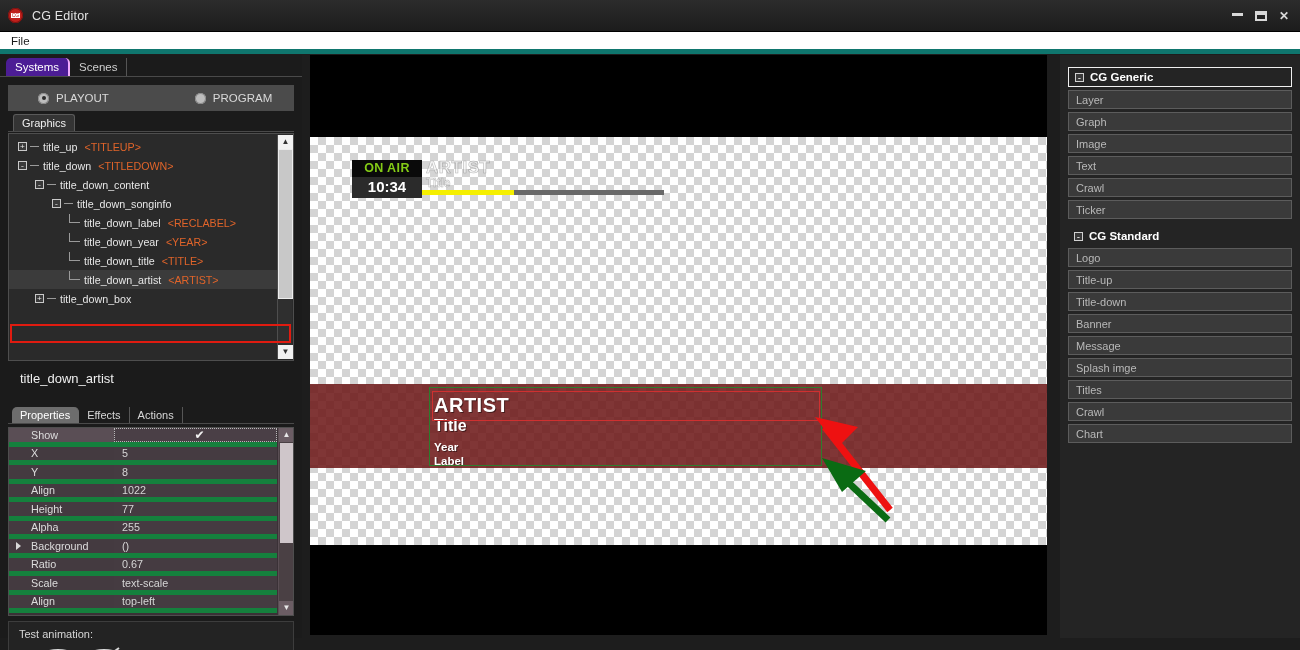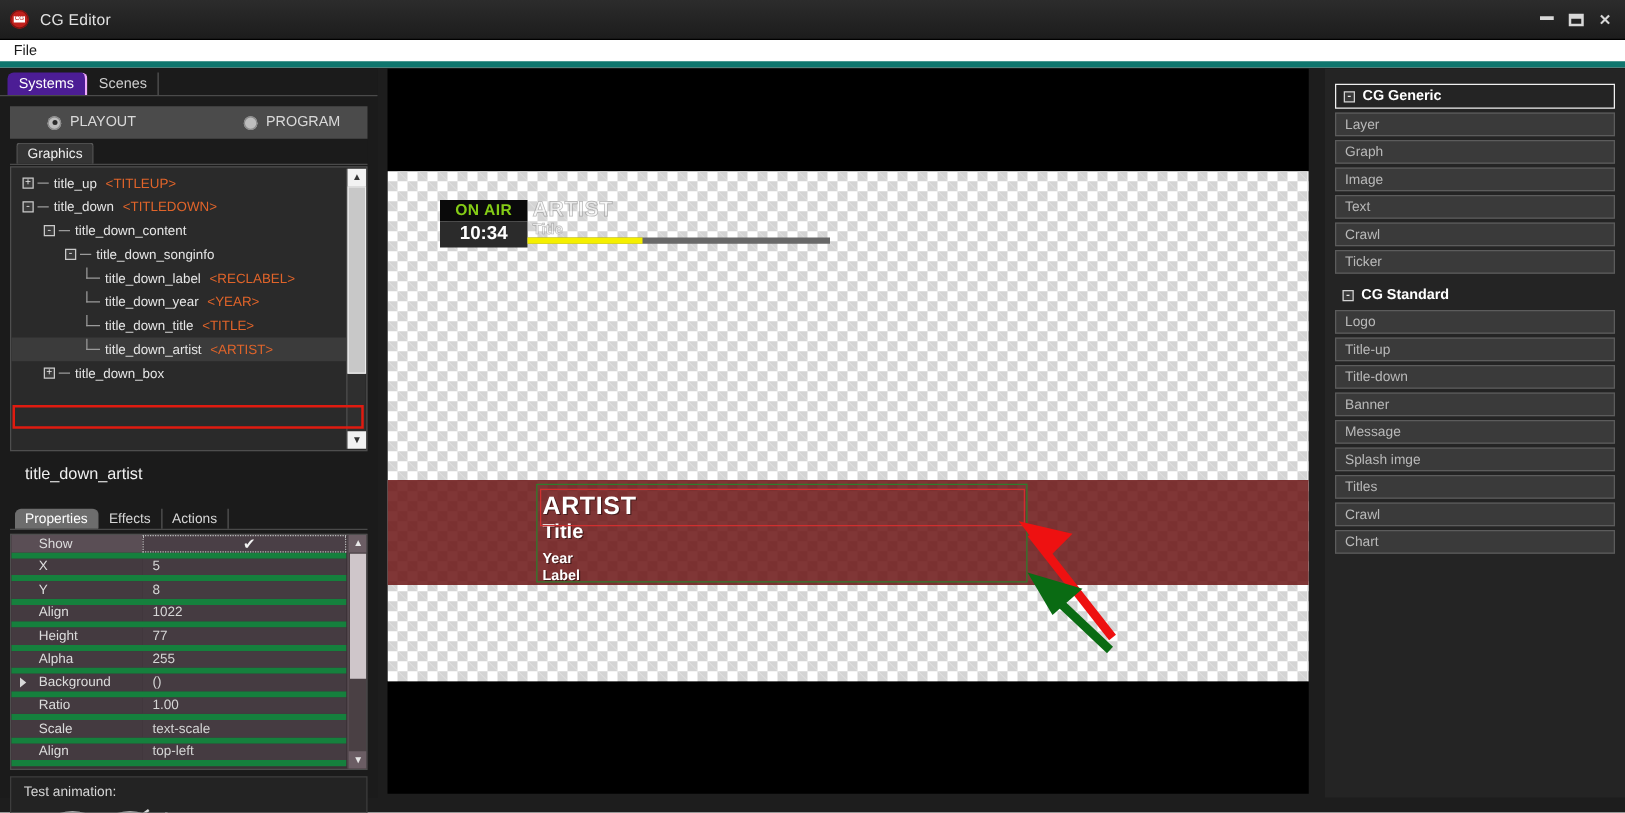--- a/index.html
+++ b/index.html
@@ -356,7 +356,7 @@
           </div>
           <div class="prow">
             <div class="pk">Ratio</div>
-            <div class="pv">1.00</div>
+            <div class="pv">0.67</div>
           </div>
           <div class="prow">
             <div class="pk">Scale</div>

